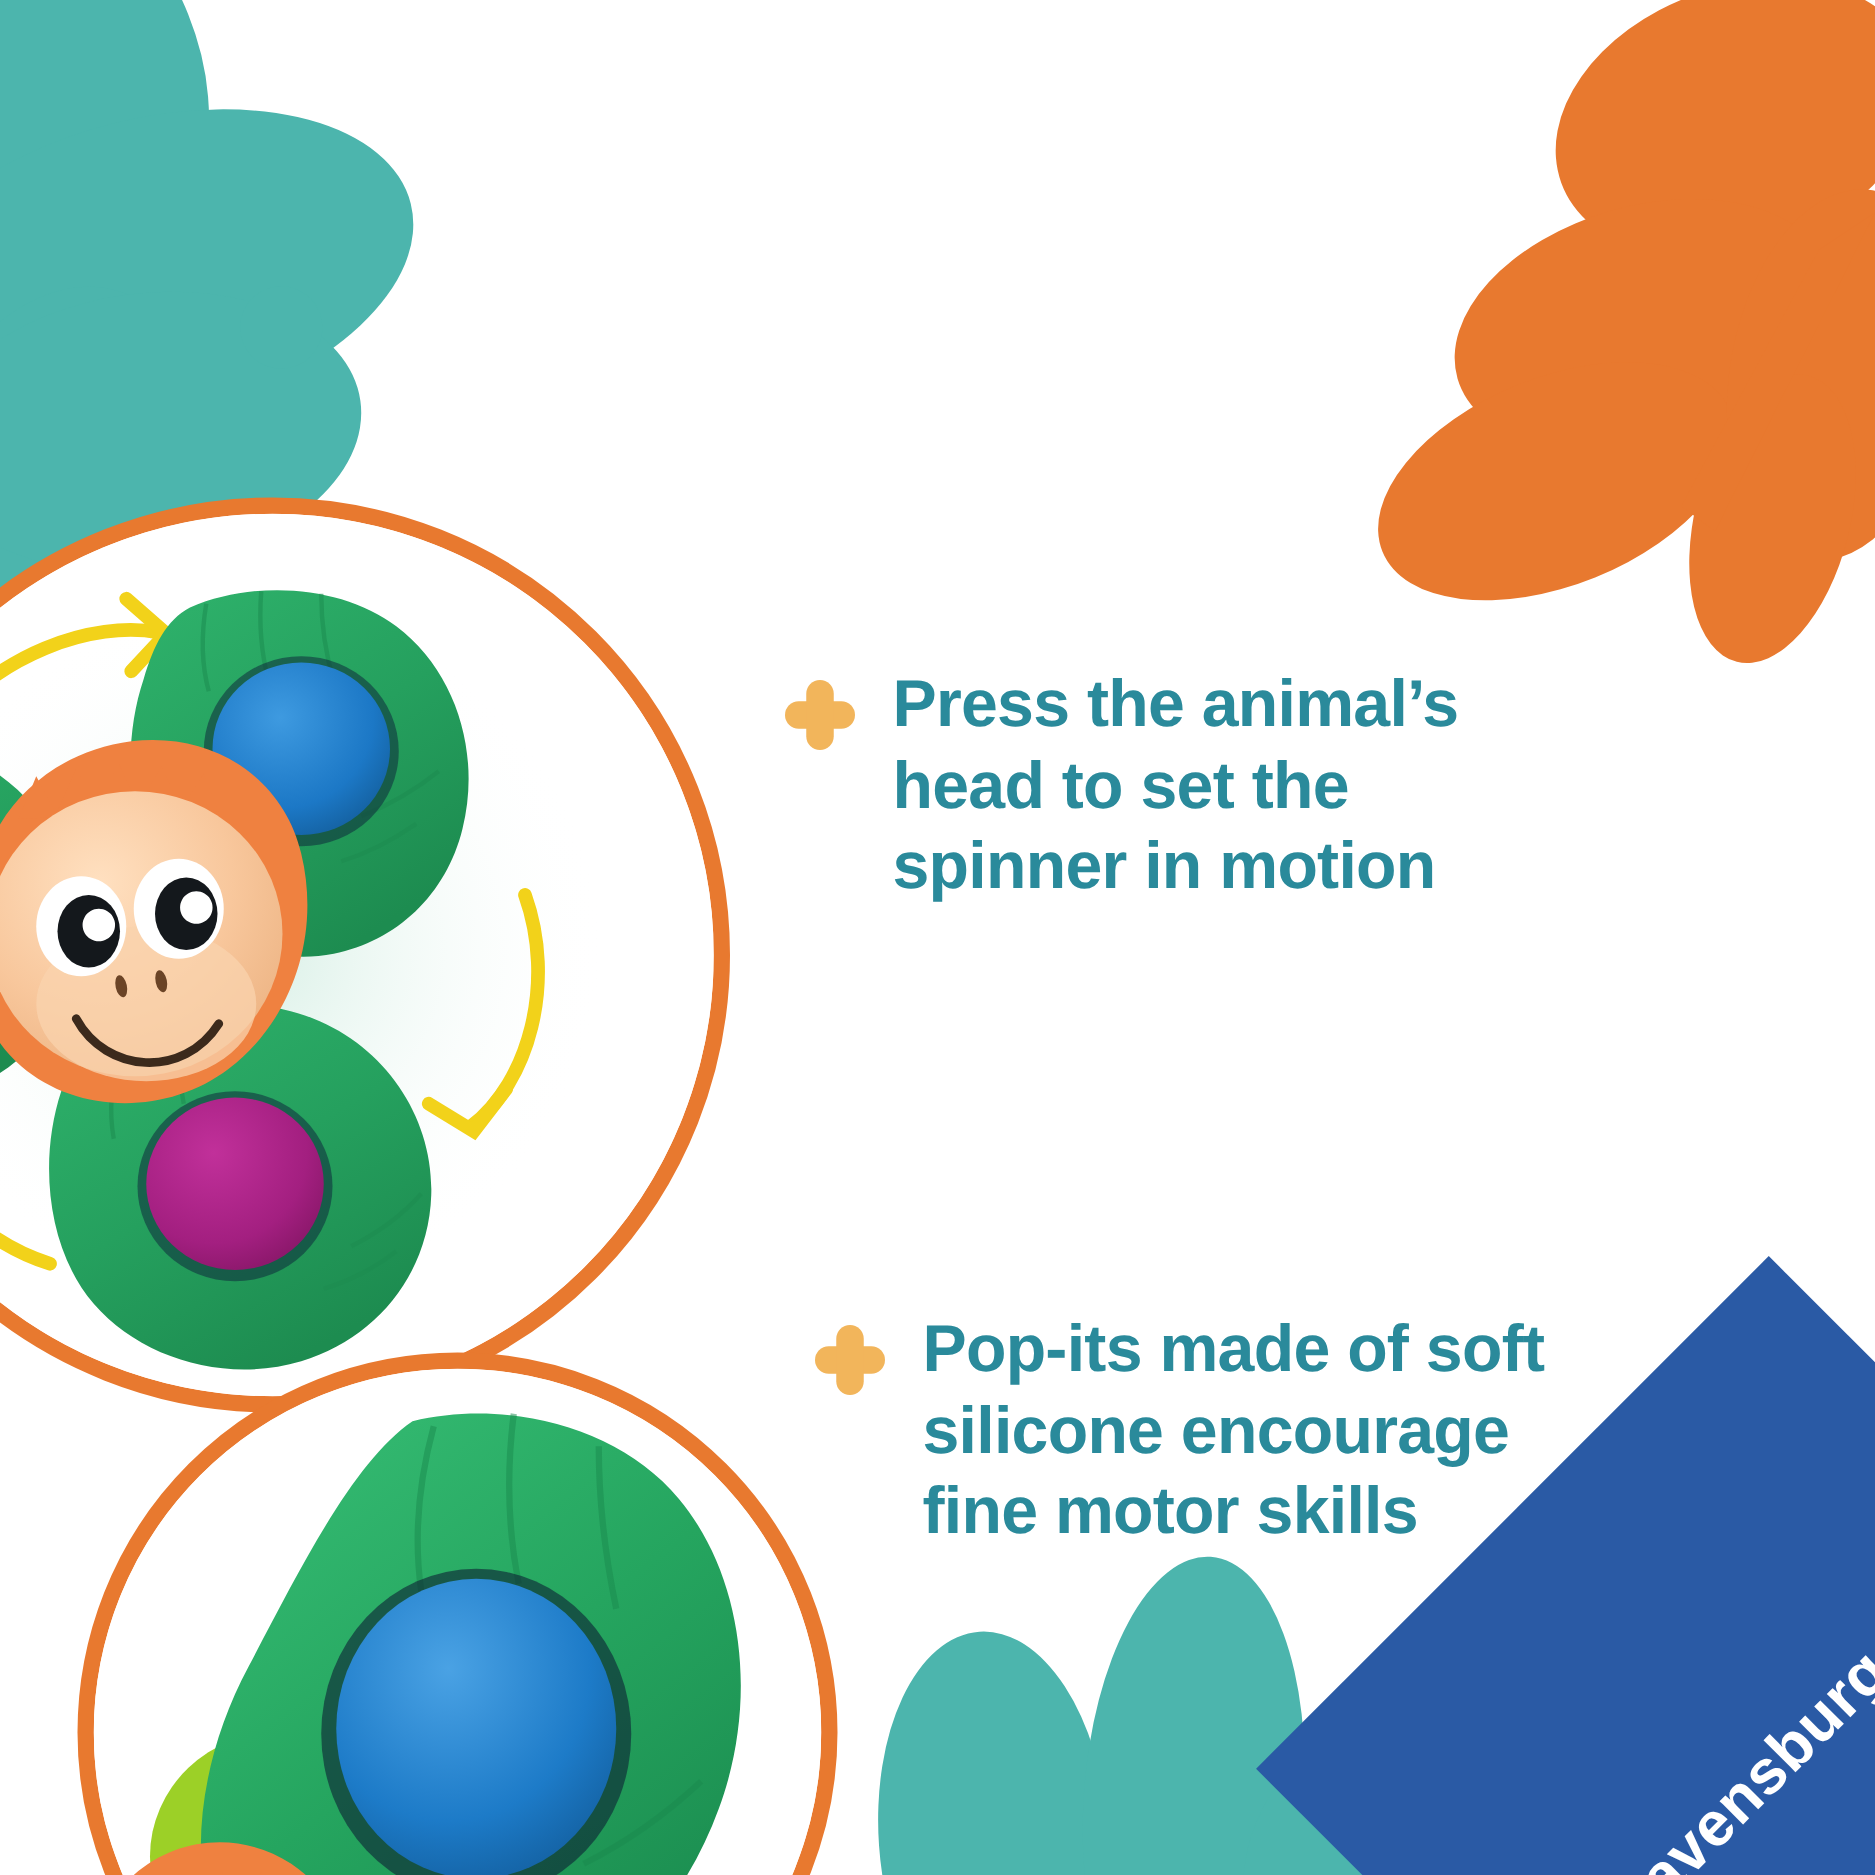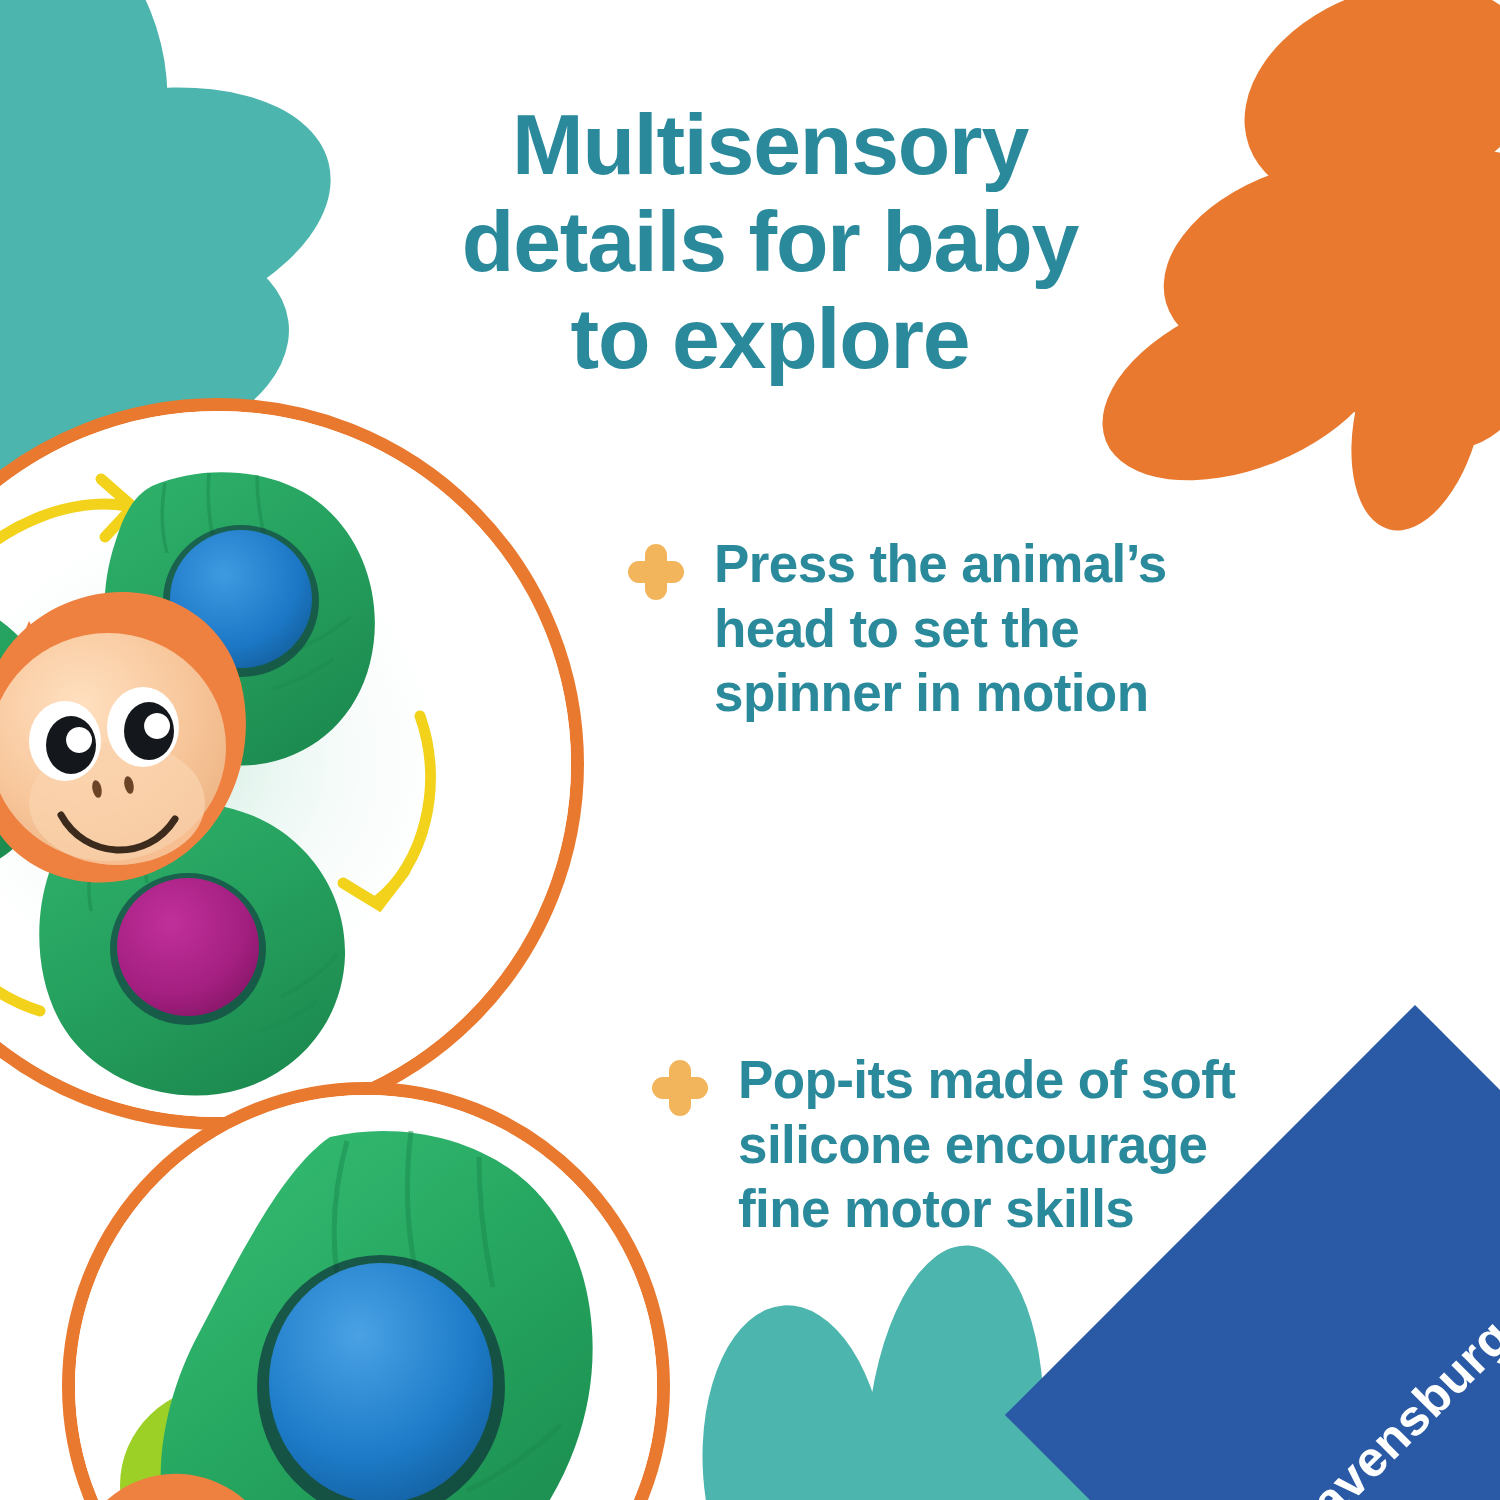--- a/index.html
+++ b/index.html
@@ -165,9 +165,6 @@
     </svg>
   </div>
 
-  <div class="headline">Multisensory
-details for baby
-to explore</div>
 
   <div class="bullet bullet-2">
     <span class="plus-icon">

